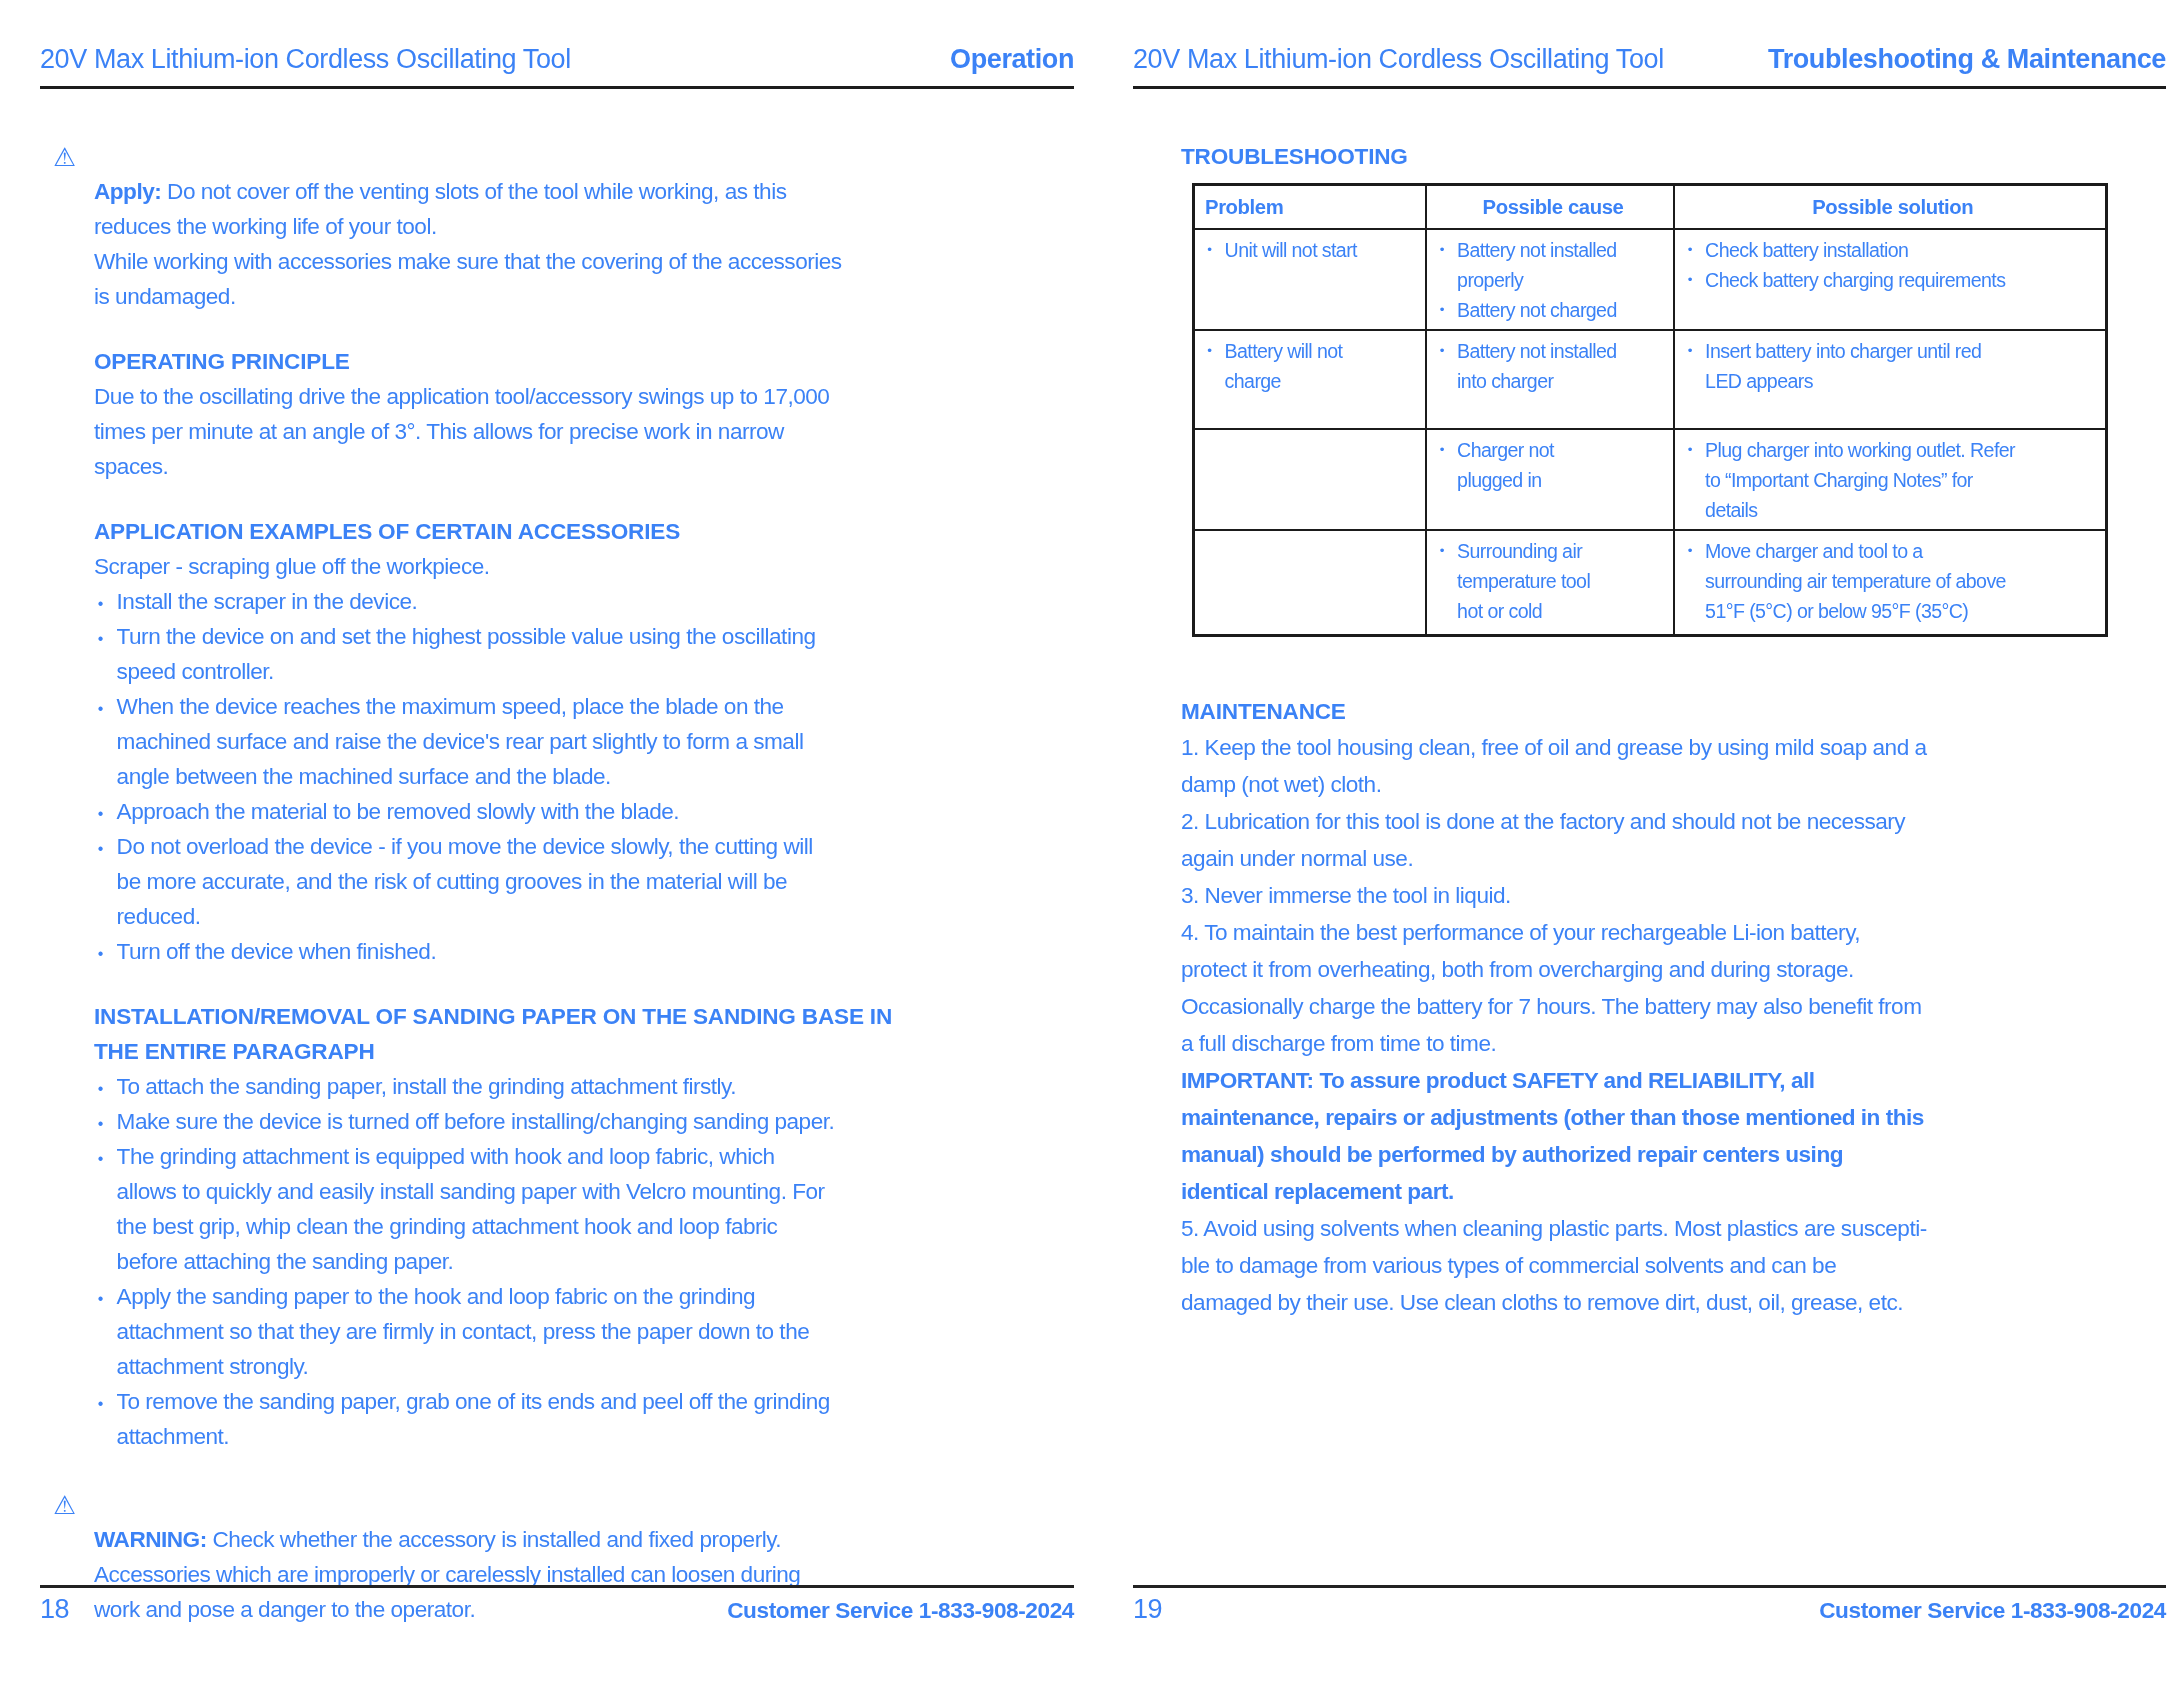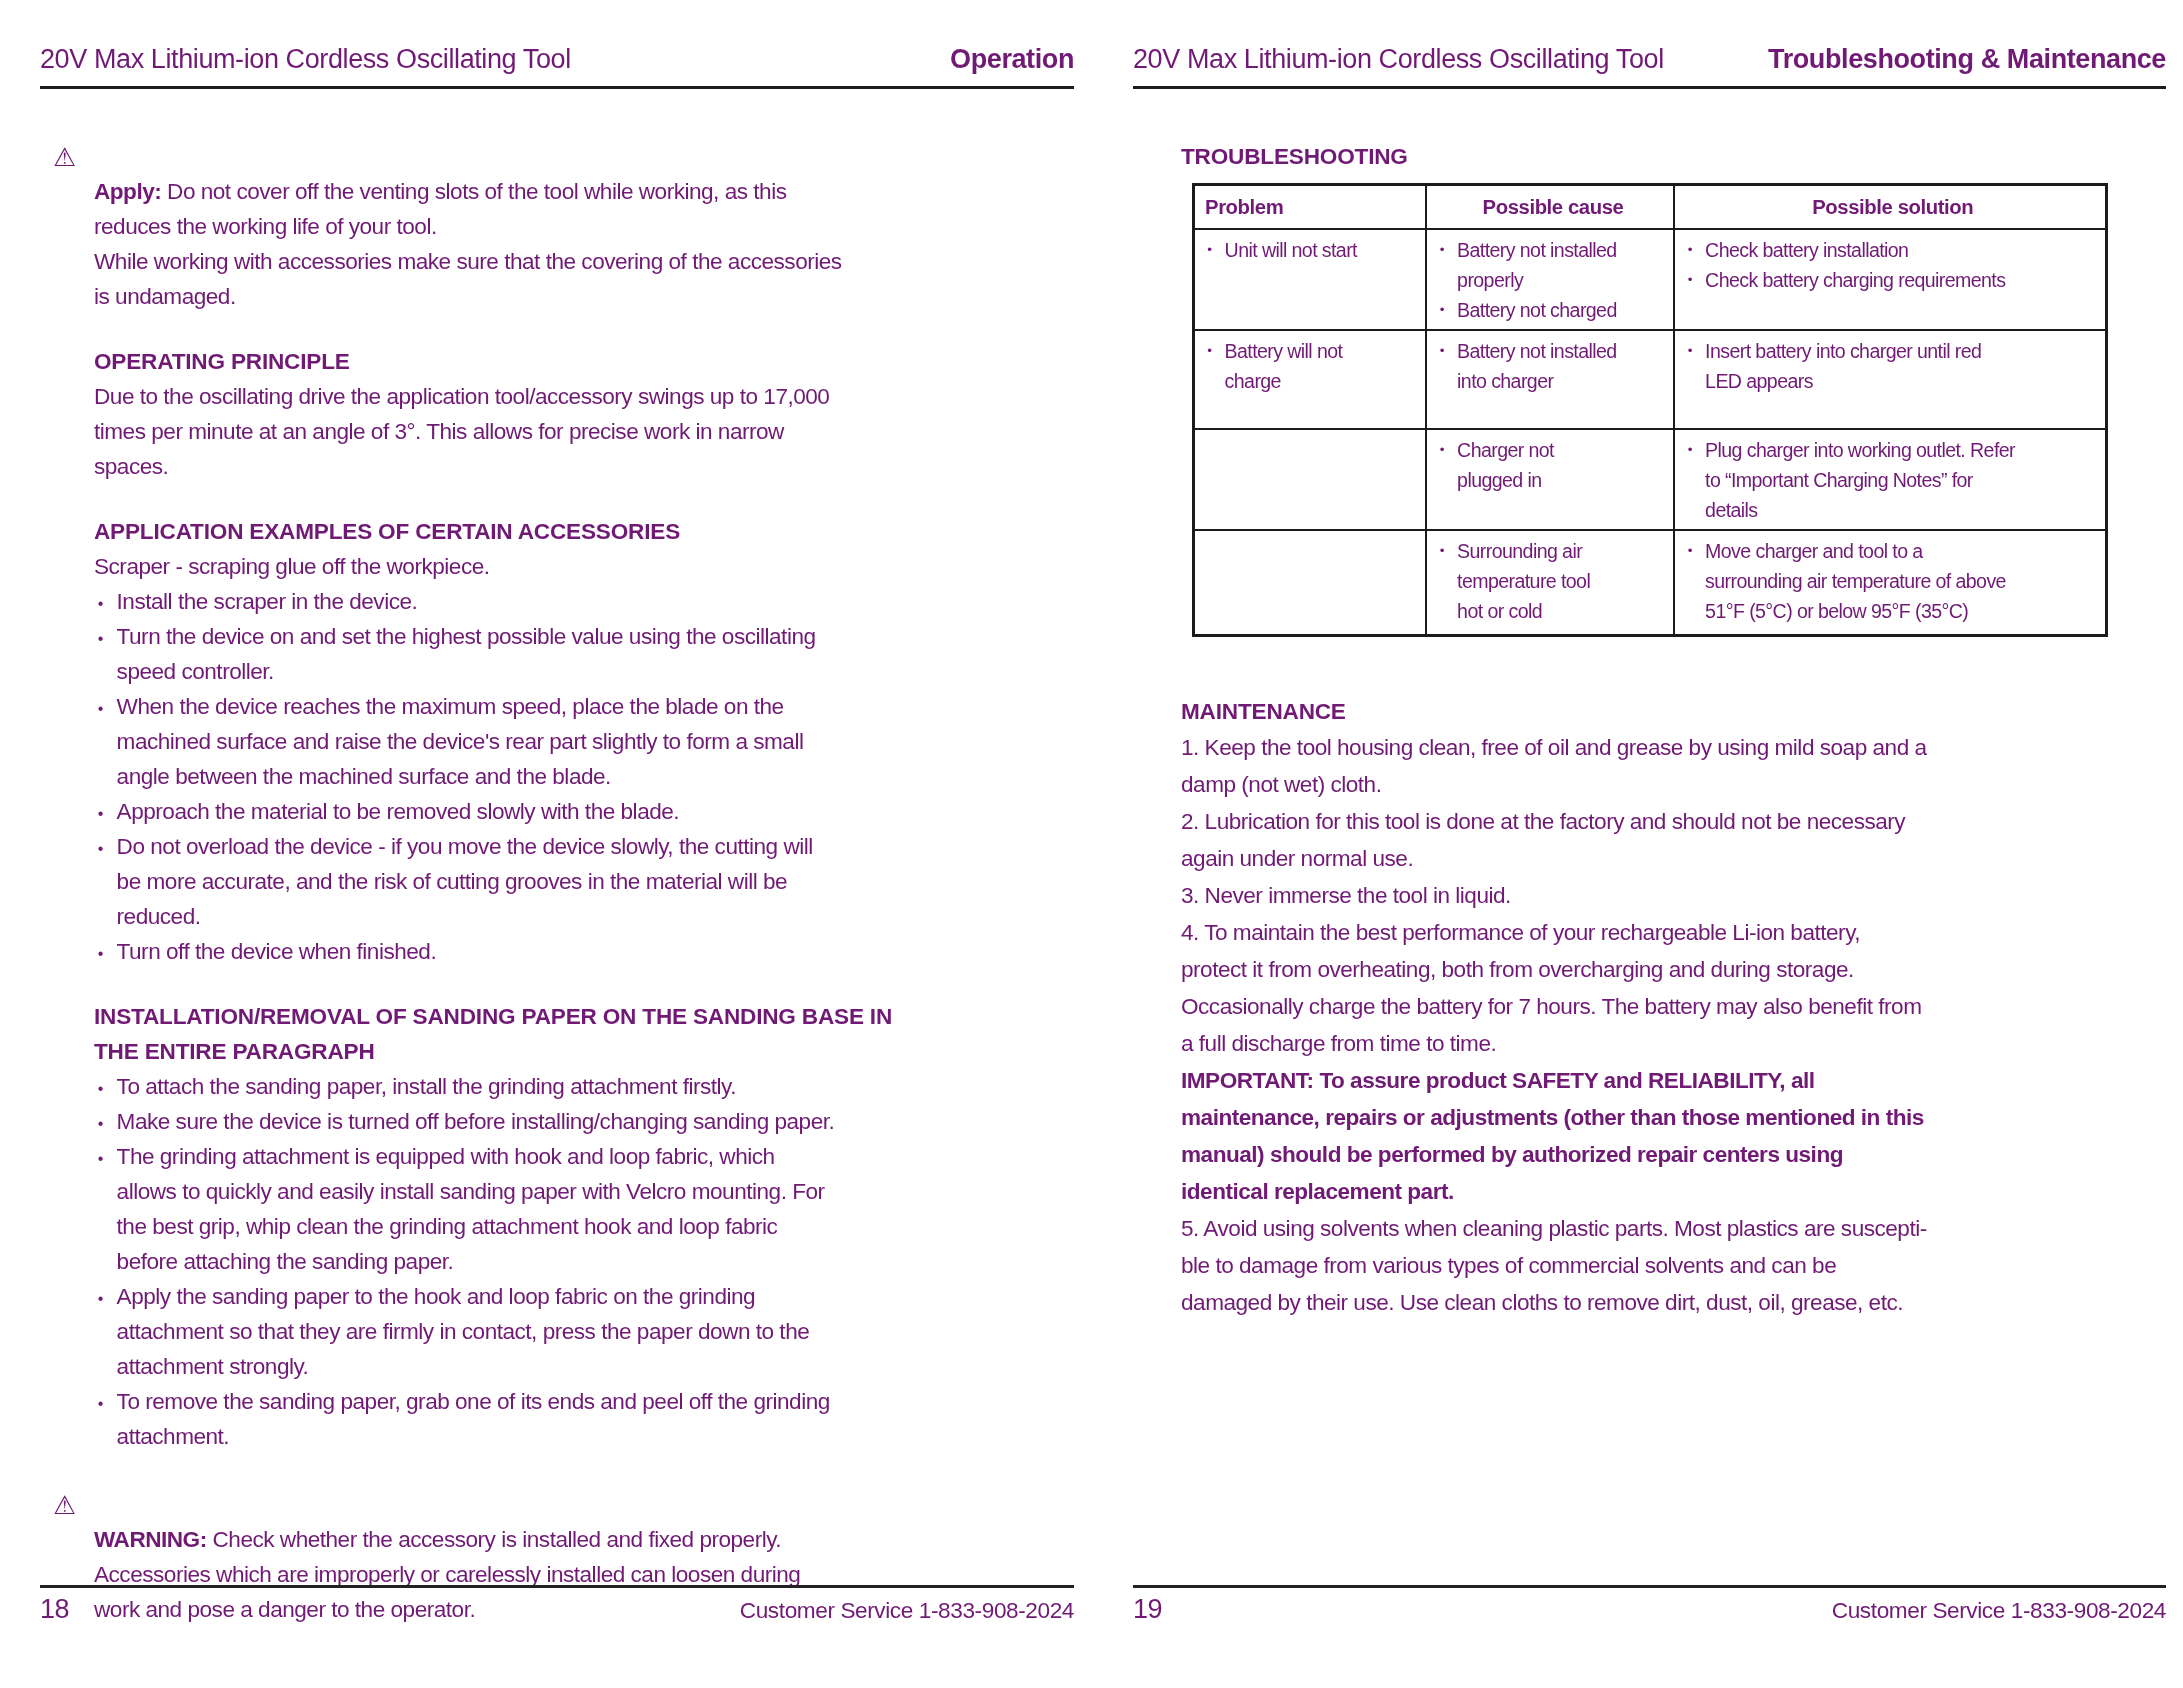--- a/index.html
+++ b/index.html
@@ -5,7 +5,7 @@
   html,body { margin:0; padding:0; background:#ffffff; }
   .screen {
     position:relative; width:2183px; height:1689px; background:#ffffff;
-    color:#701a75; font-family:"Liberation Sans", sans-serif; overflow:hidden;
+    color:#3b82f6; font-family:"Liberation Sans", sans-serif; overflow:hidden;
   }
   .page { position:absolute; top:0; height:100%; }
   .page--left  { left:40px;  width:1034px; }

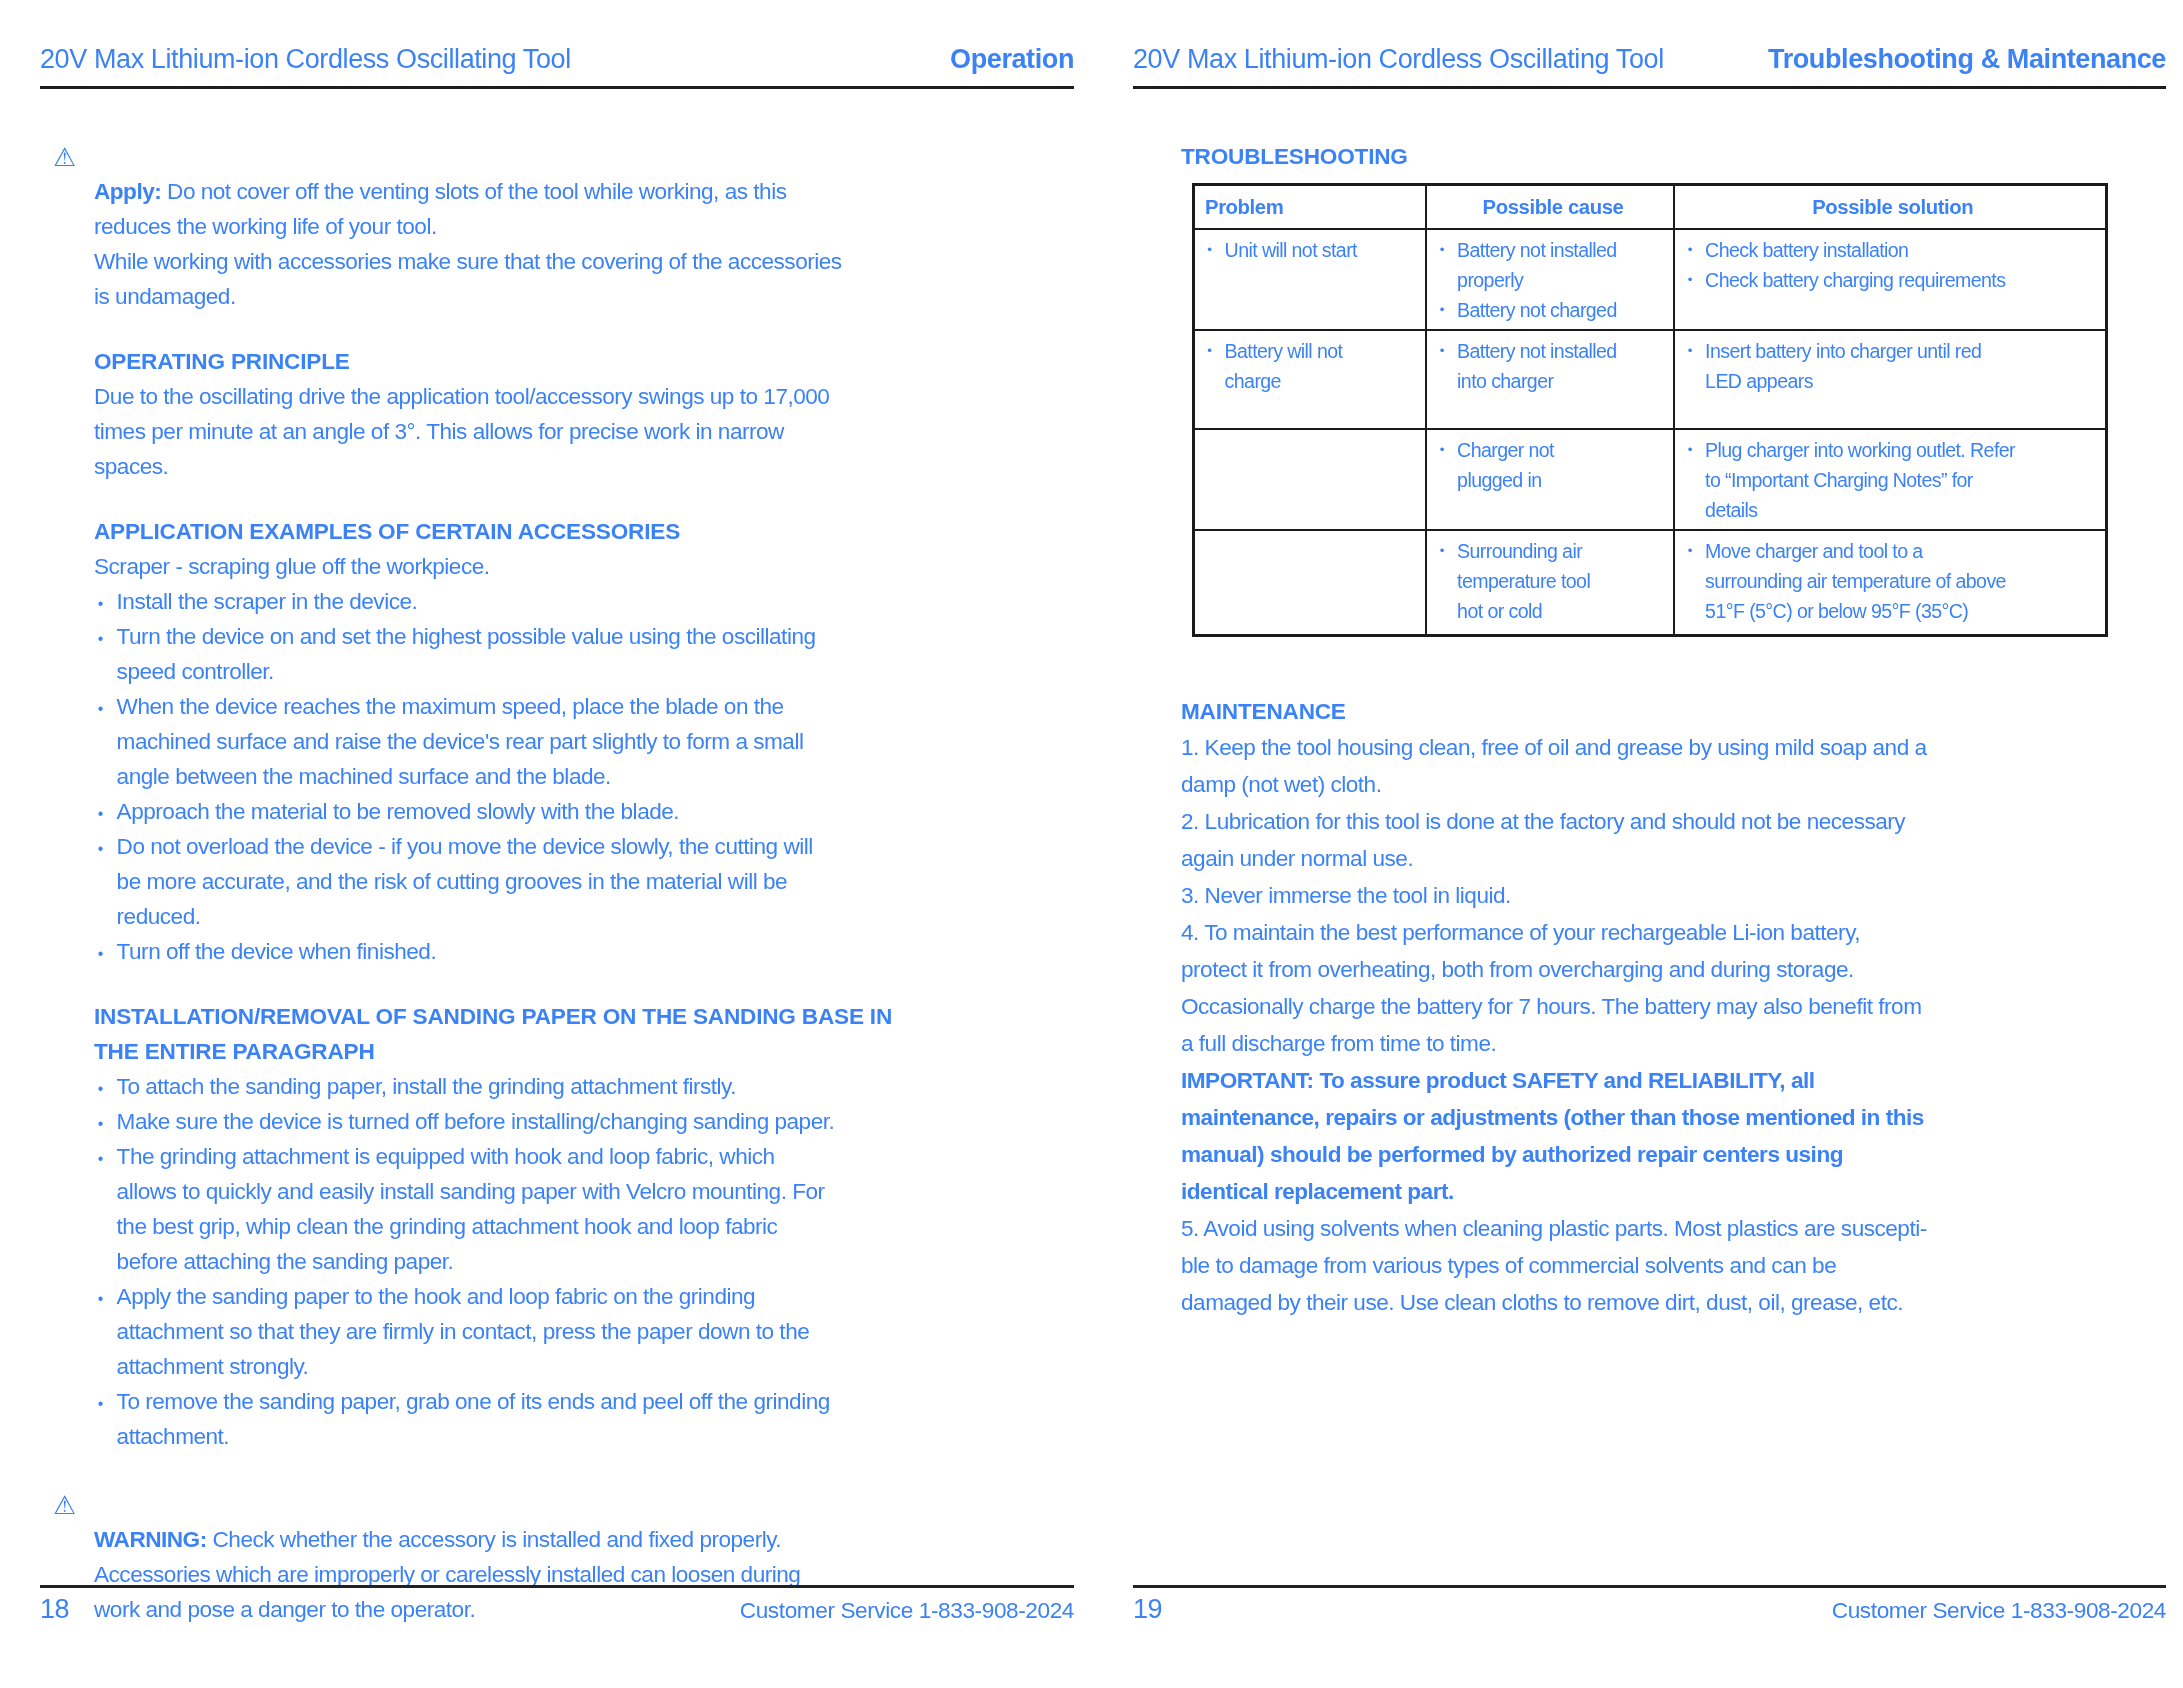--- a/index.html
+++ b/index.html
@@ -74,7 +74,7 @@
   }
   .footer-row { display:flex; justify-content:space-between; align-items:baseline; padding-top:6px; }
   .pageno { font-size:27px; letter-spacing:-0.4px; }
-  .cs { font-size:22.6px; font-weight:normal; letter-spacing:-0.4px; }
+  .cs { font-size:22.6px; font-weight:bold; letter-spacing:-0.4px; }
 </style>
 </head>
 <body>

